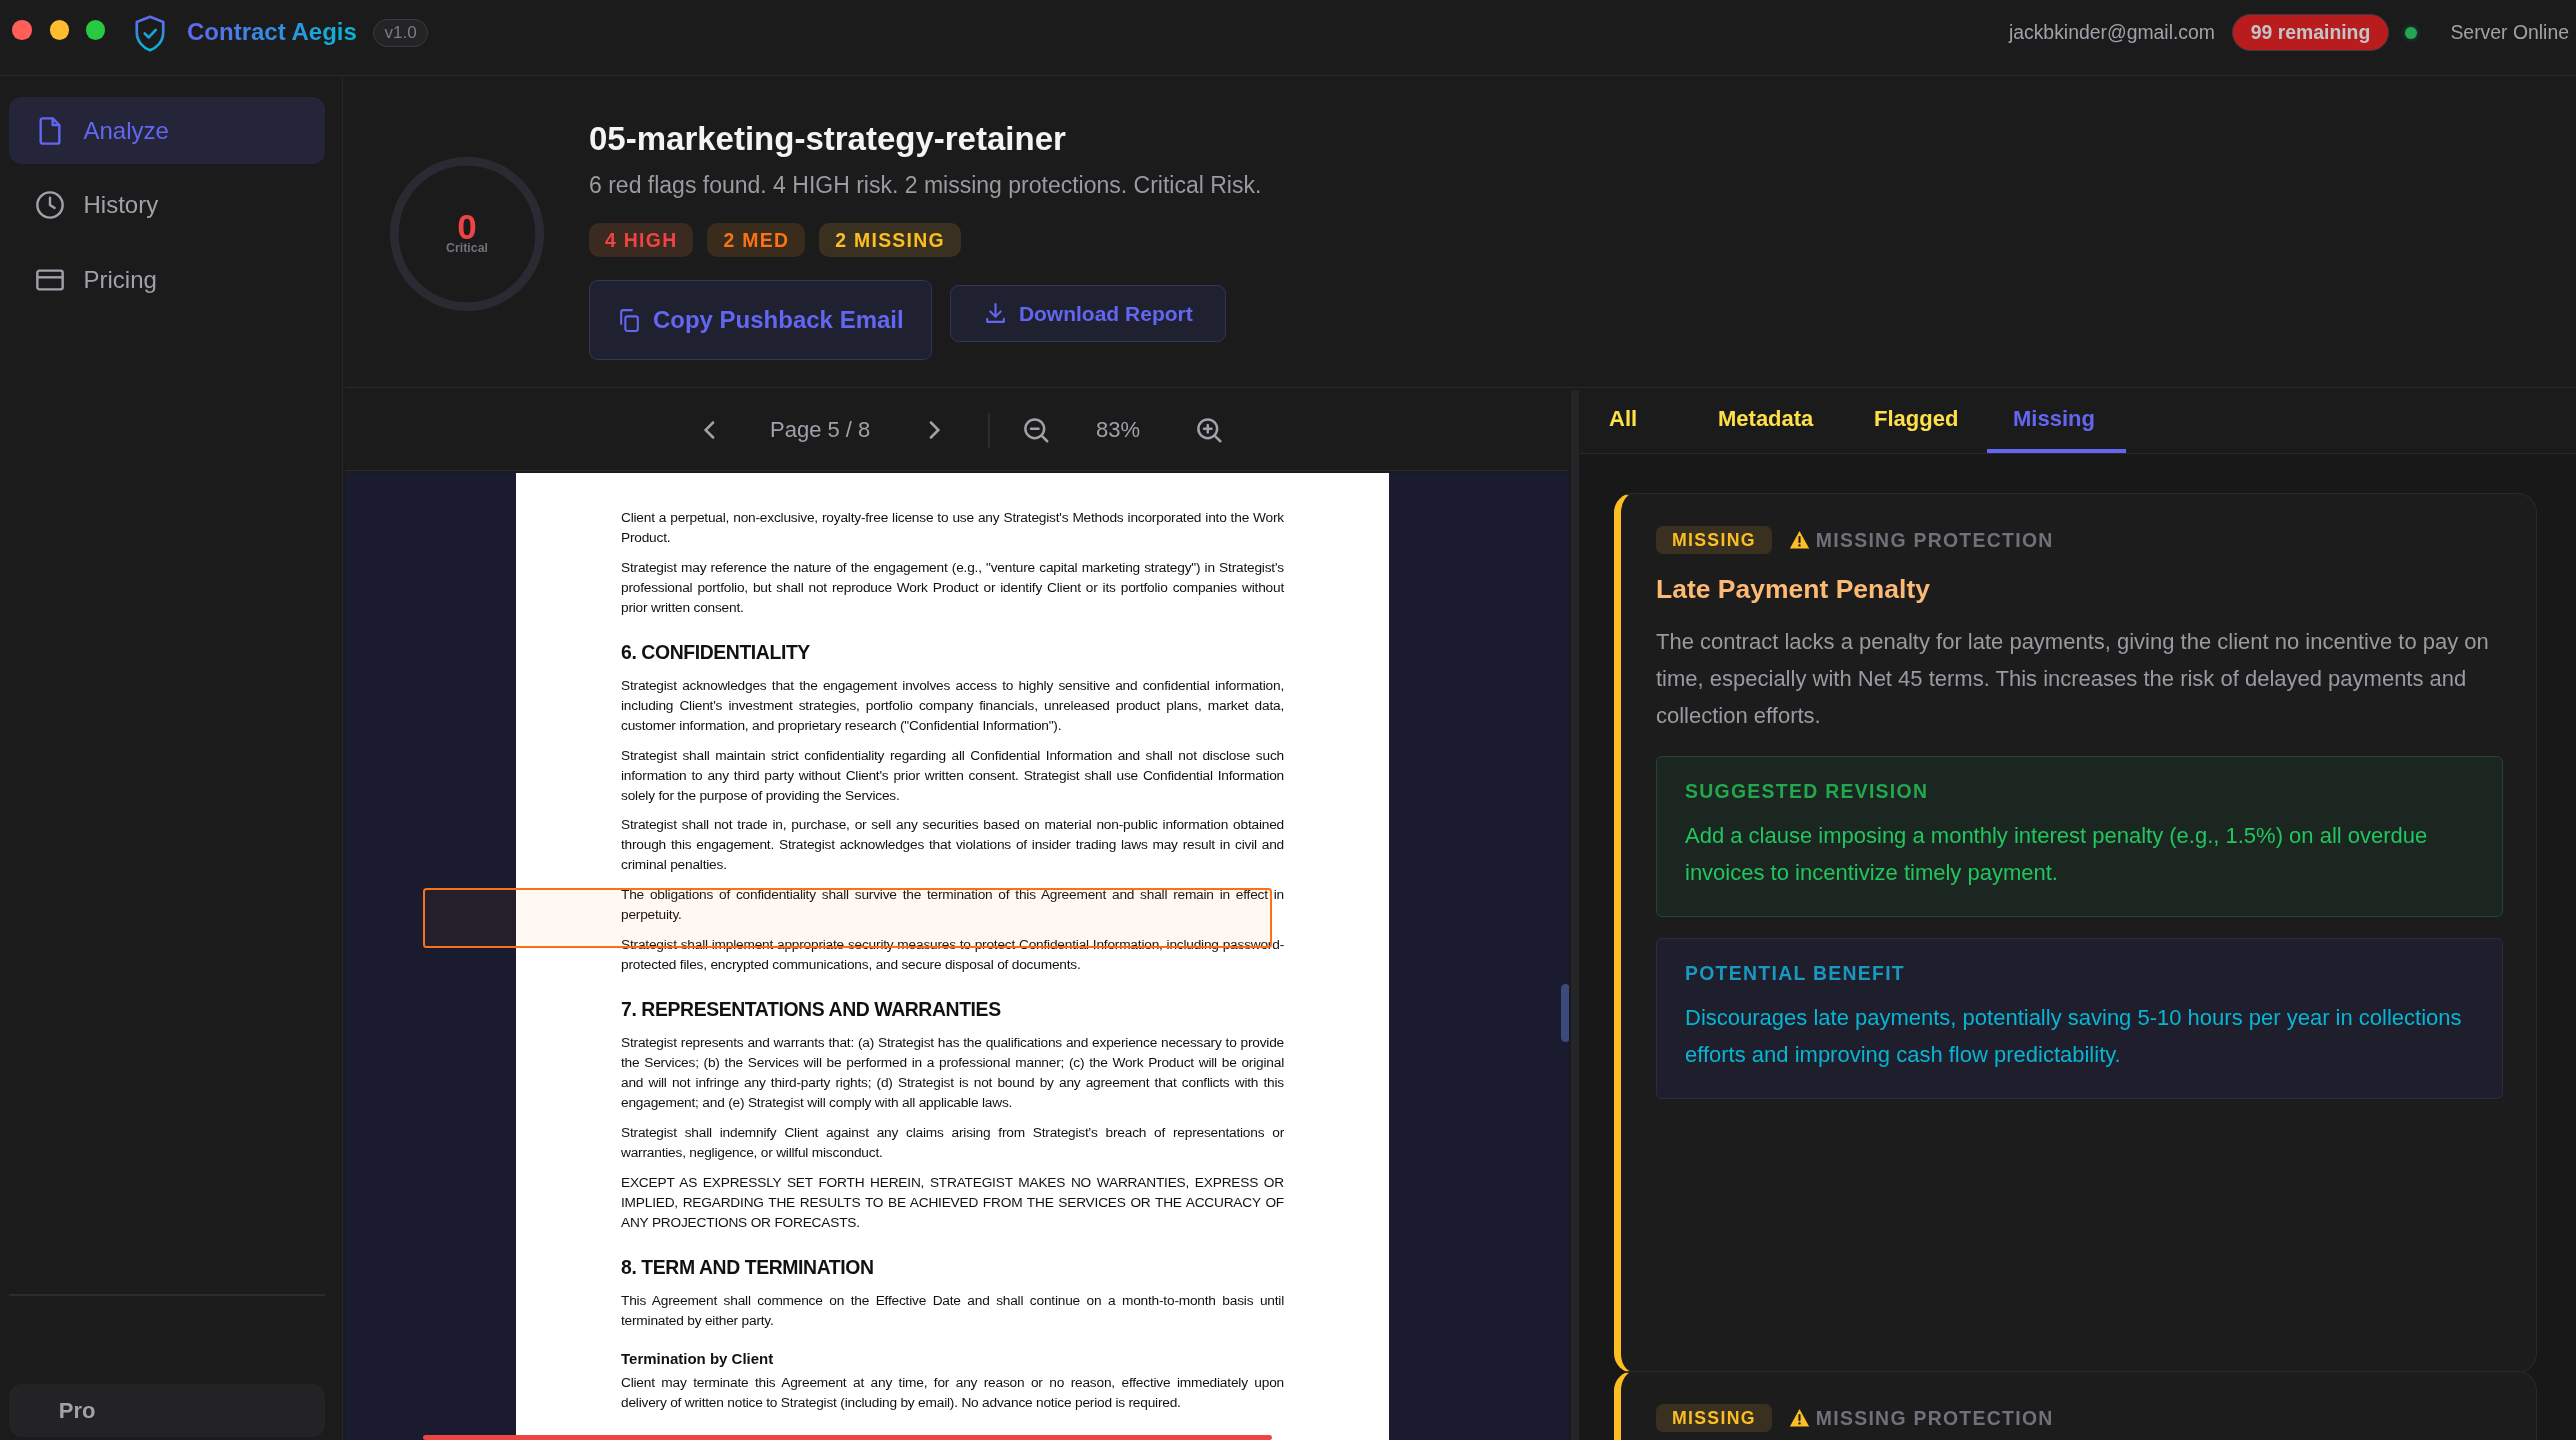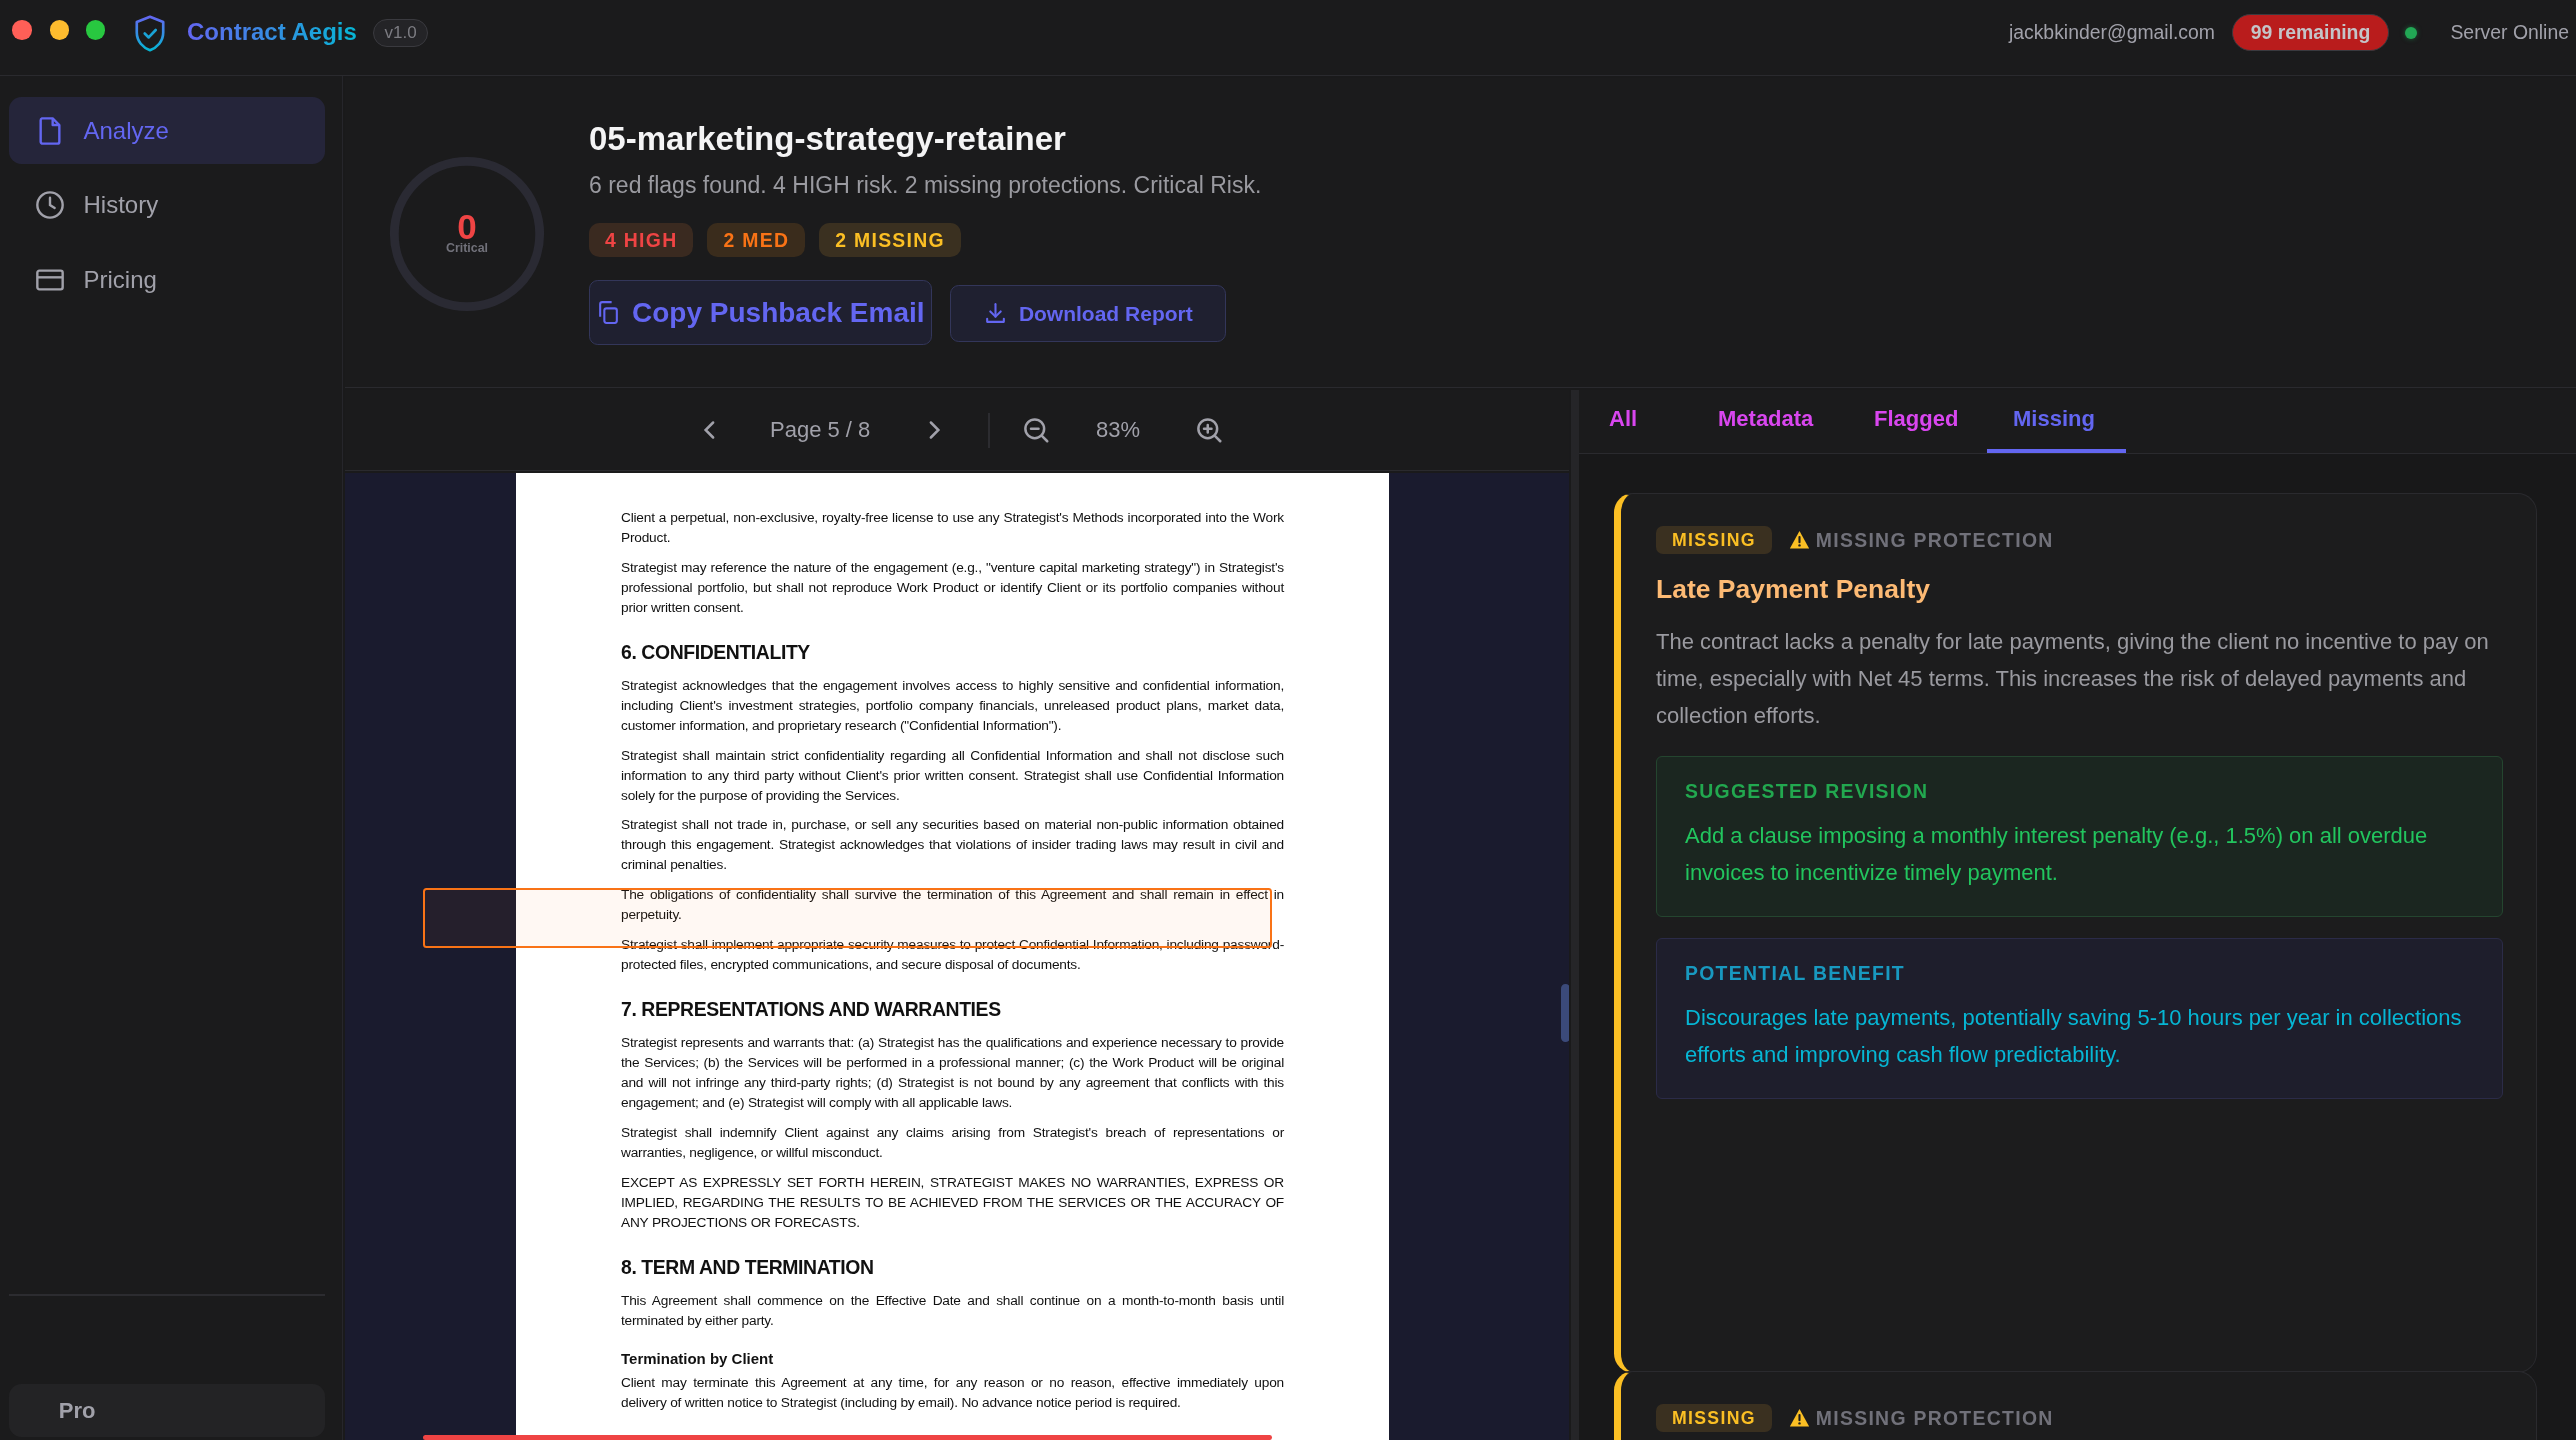--- a/index.html
+++ b/index.html
@@ -42,7 +42,7 @@
   .badge-high { background: #3a2a20; color: #ef4444; }
   .badge-med { background: #3a2c1c; color: #f97316; }
   .badge-missing { background: #3a3020; color: #fbbf24; }
-  .btn { position: absolute; height: 65px; border-radius: 8.8px; display: flex; align-items: center; justify-content: center; font-size: 28px; font-weight: 700; color: #6366f1; background: #1f2030; border: 1.8px solid #33365a; }
+  .btn { position: absolute; height: 80px; border-radius: 8.8px; display: flex; align-items: center; justify-content: center; font-size: 24px; font-weight: 700; color: #6366f1; background: #1f2030; border: 1.8px solid #33365a; }
   .btn svg { width: 25px; height: 25px; margin-right: 10.6px; }
   .btn-copy { left: 244px; top: 202px; width: 343px; }
   .btn-download { left: 605px; top: 207px; width: 276px; height: 57px; font-size: 21px; }

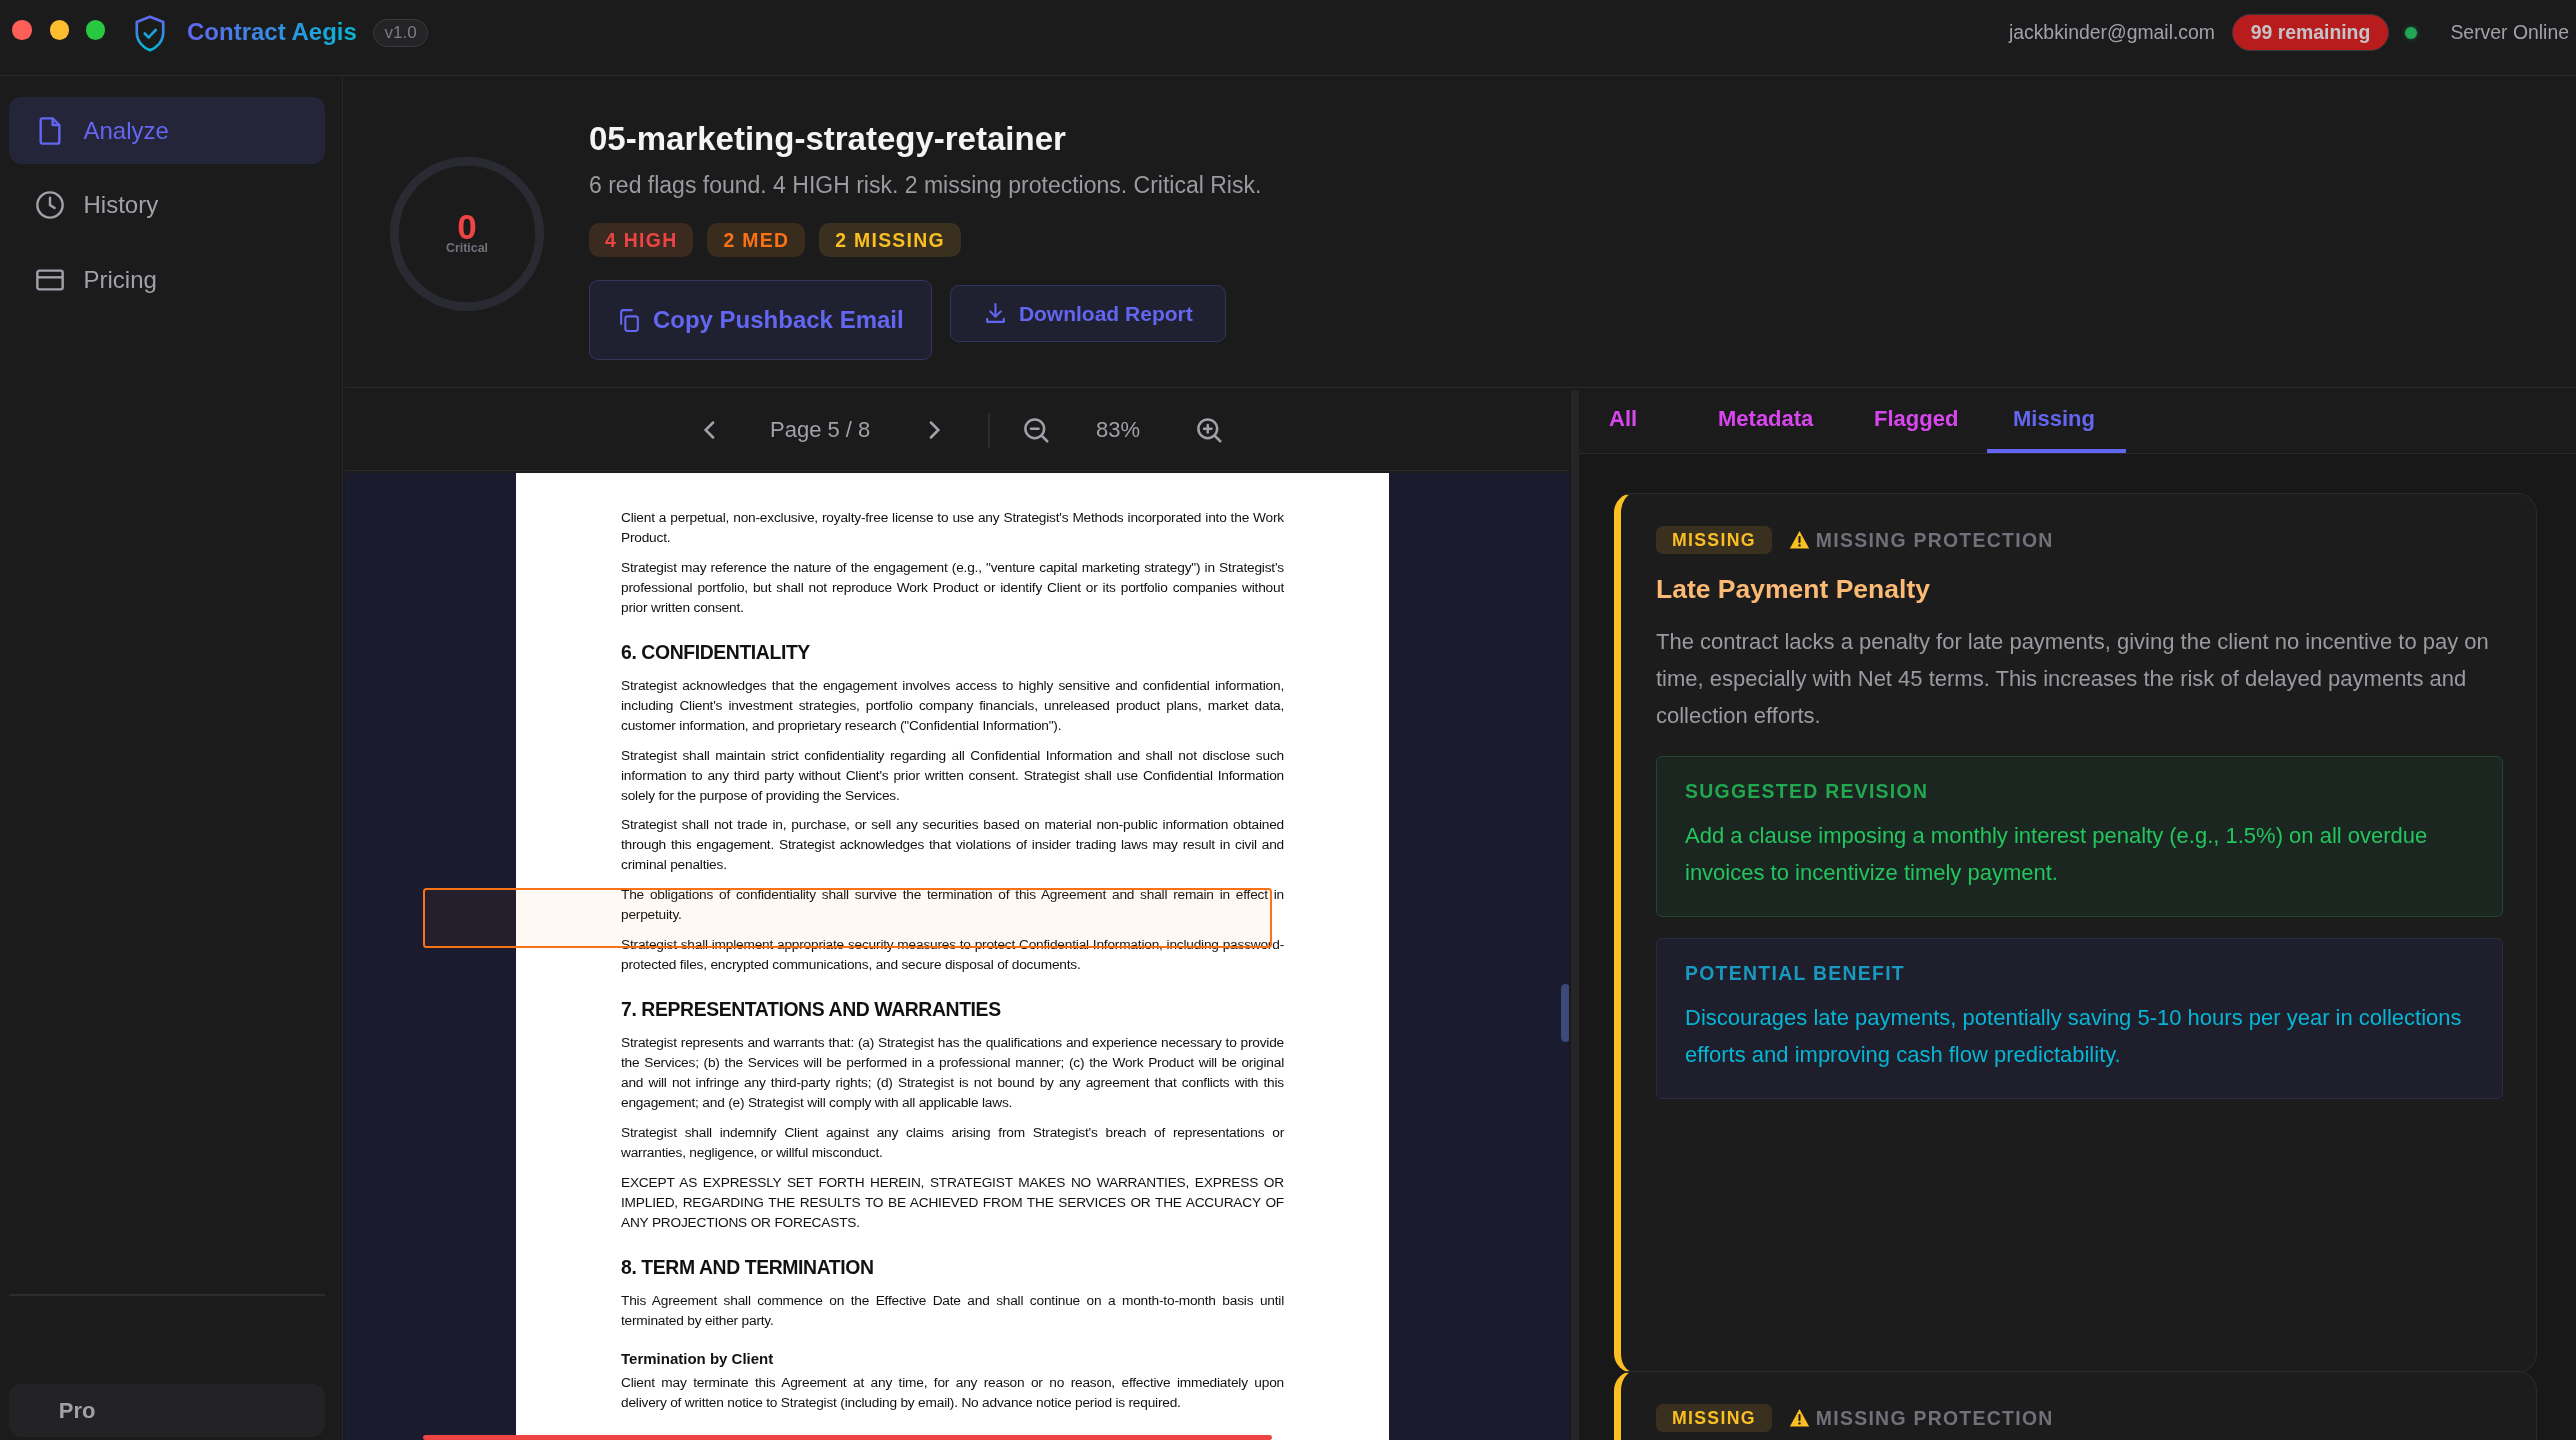--- a/index.html
+++ b/index.html
@@ -66,7 +66,7 @@
   
   .rpanel { position: absolute; left: 1579px; top: 390px; width: 997px; height: 1051px; background: #181819; overflow: hidden; }
   .tabs { position: absolute; left: 0; top: 0; width: 997px; height: 64px; background: #1b1b1c; border-bottom: 1.8px solid #2a2a2e; }
-  .tab { position: absolute; top: 16px; font-size: 22px; color: #d946ef; font-weight: 700; }
+  .tab { position: absolute; top: 16px; font-size: 22px; color: #fde047; font-weight: 700; }
   .tab.active { color: #6366f1; }
   .tab-underline { position: absolute; left: 408px; top: 59px; width: 139px; height: 4.4px; background: #6366f1; }
 

